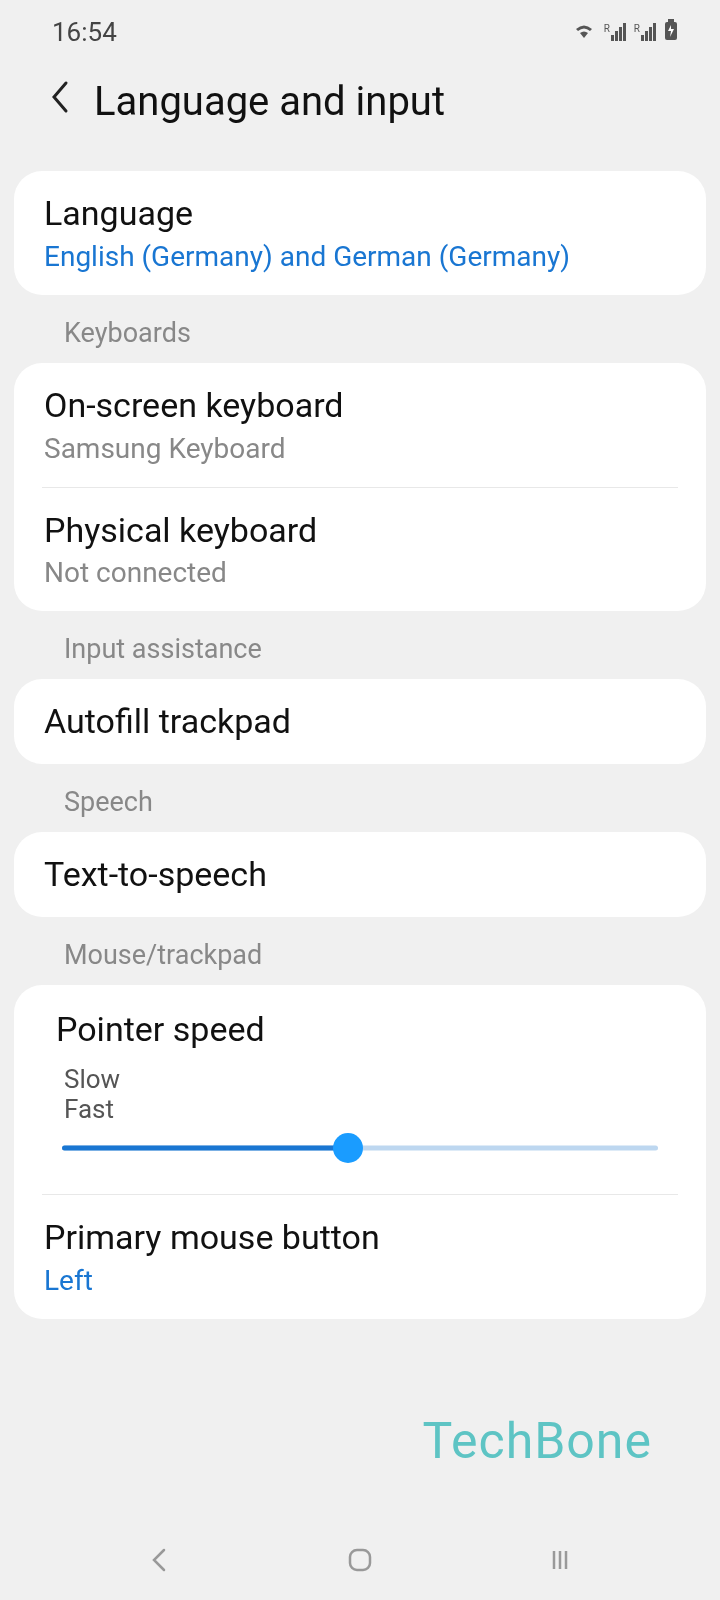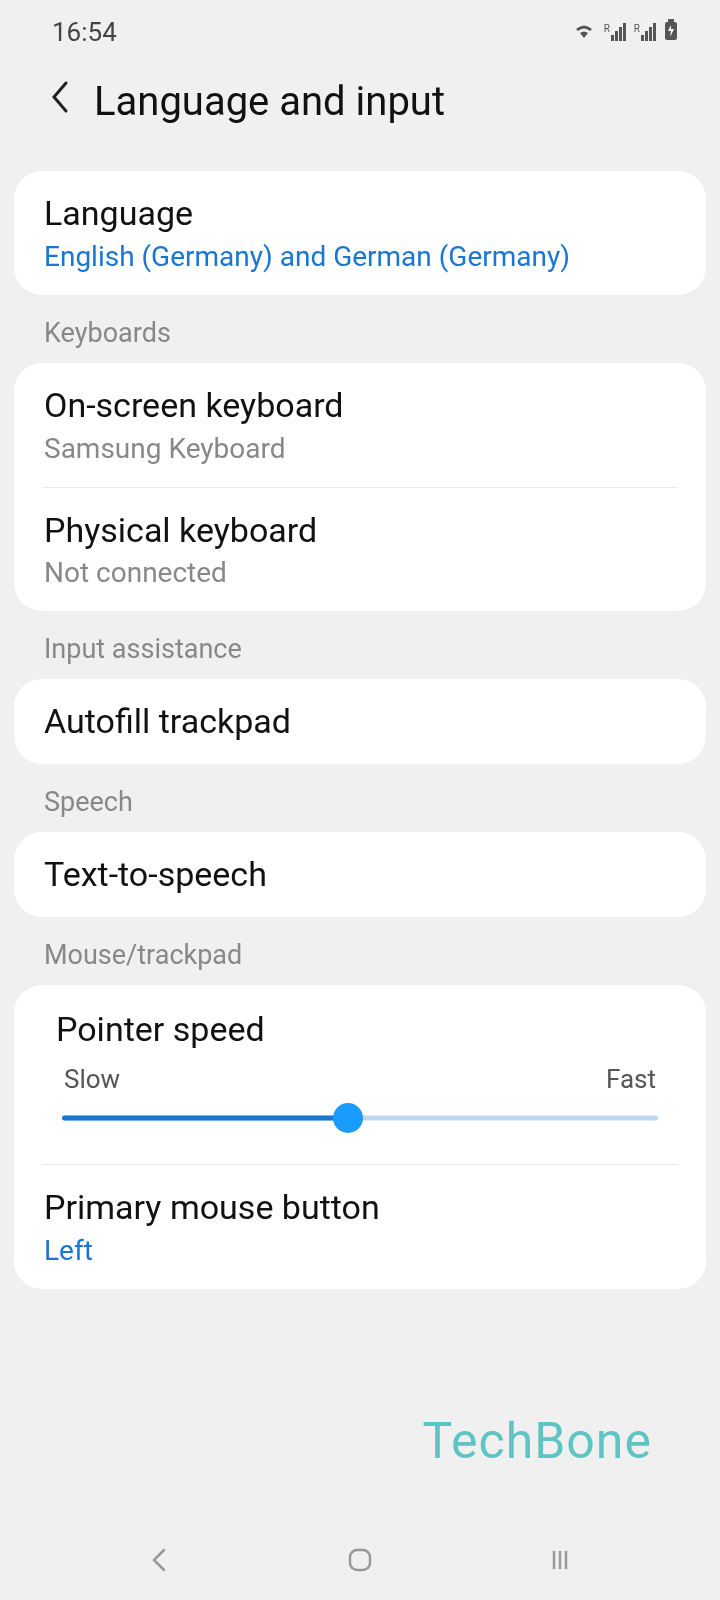--- a/index.html
+++ b/index.html
@@ -78,7 +78,7 @@
     .section-header {
       font-size: 27px;
       color: #888;
-      padding: 22px 44px 14px;
+      padding: 22px 64px 14px;
       font-weight: 400;
     }
     .divider {

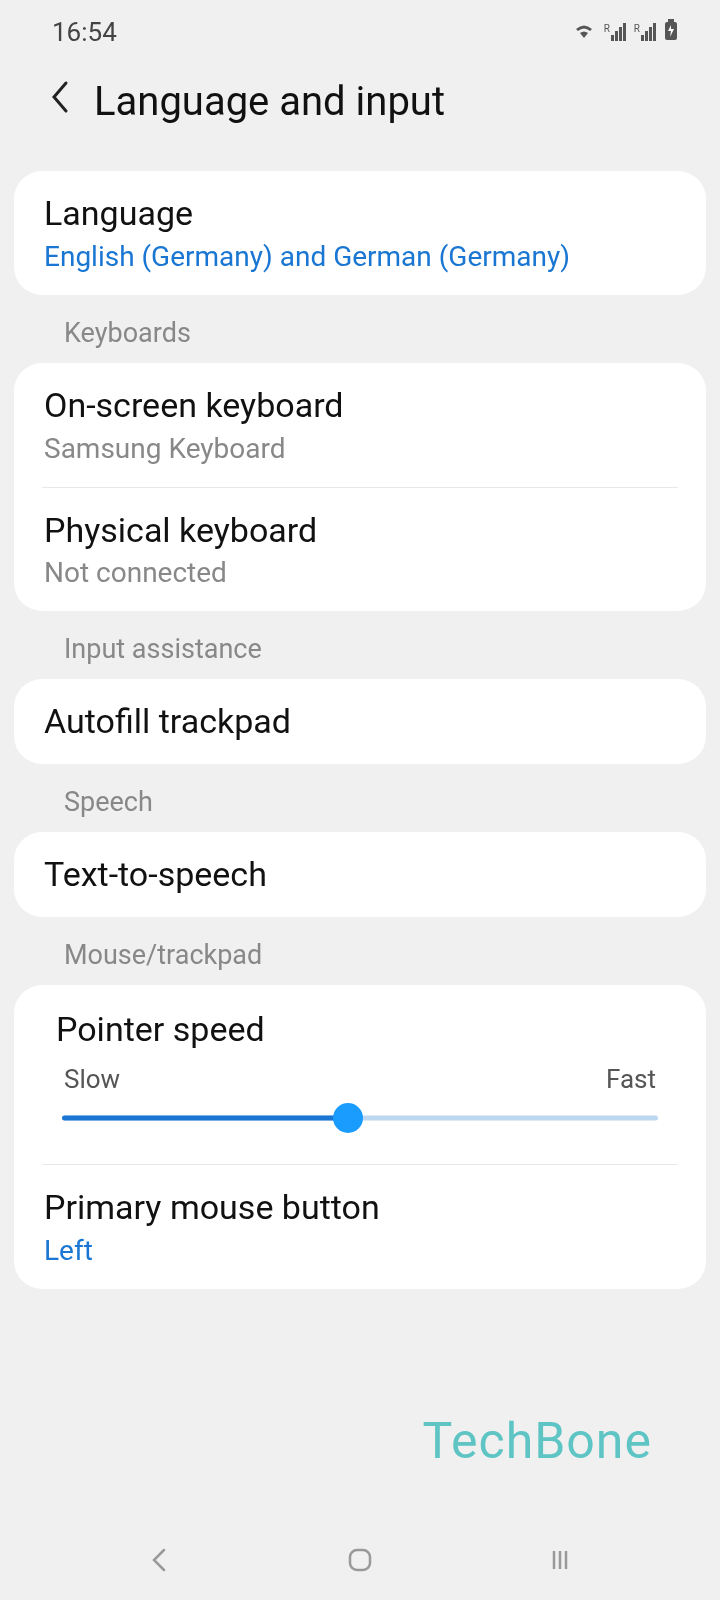--- a/index.html
+++ b/index.html
@@ -97,6 +97,7 @@
       margin-top: 14px;
       margin-bottom: 8px;
       padding: 0 8px;
+      flex-direction: column;
     }
     .slider-track {
       position: relative;

